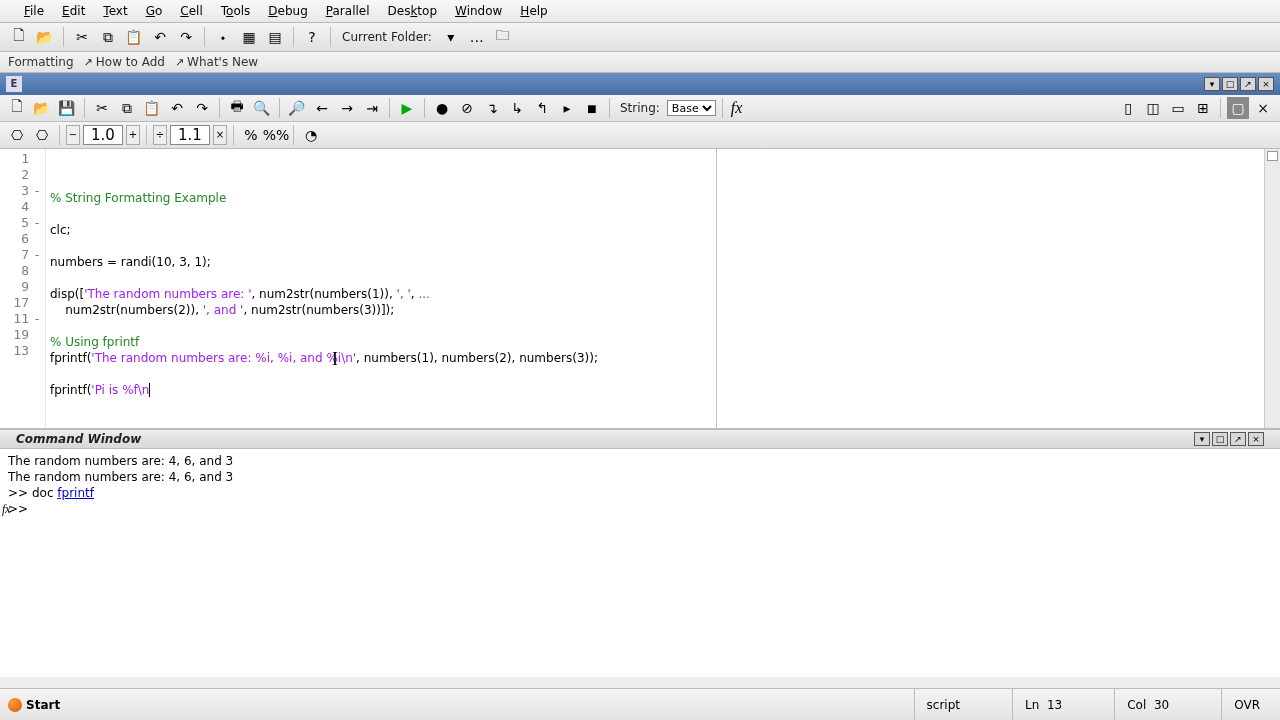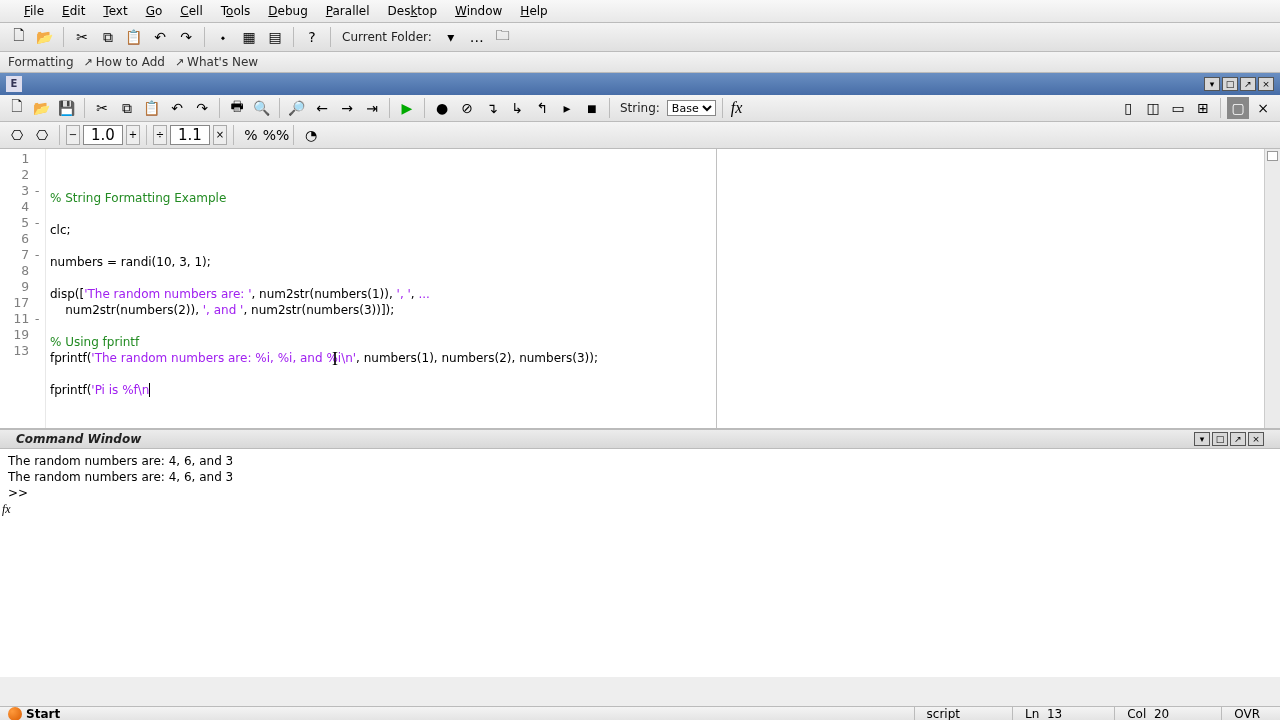--- a/index.html
+++ b/index.html
@@ -213,6 +213,7 @@
   <span class="fxp">fx</span>
 <div>The random numbers are: 4, 6, and 3</div>
     <div>The random numbers are: 4, 6, and 3</div>
+    <div>&gt;&gt; doc <a class="hl">fprintf</a></div>
     <div>&gt;&gt; </div>
   </div>
 

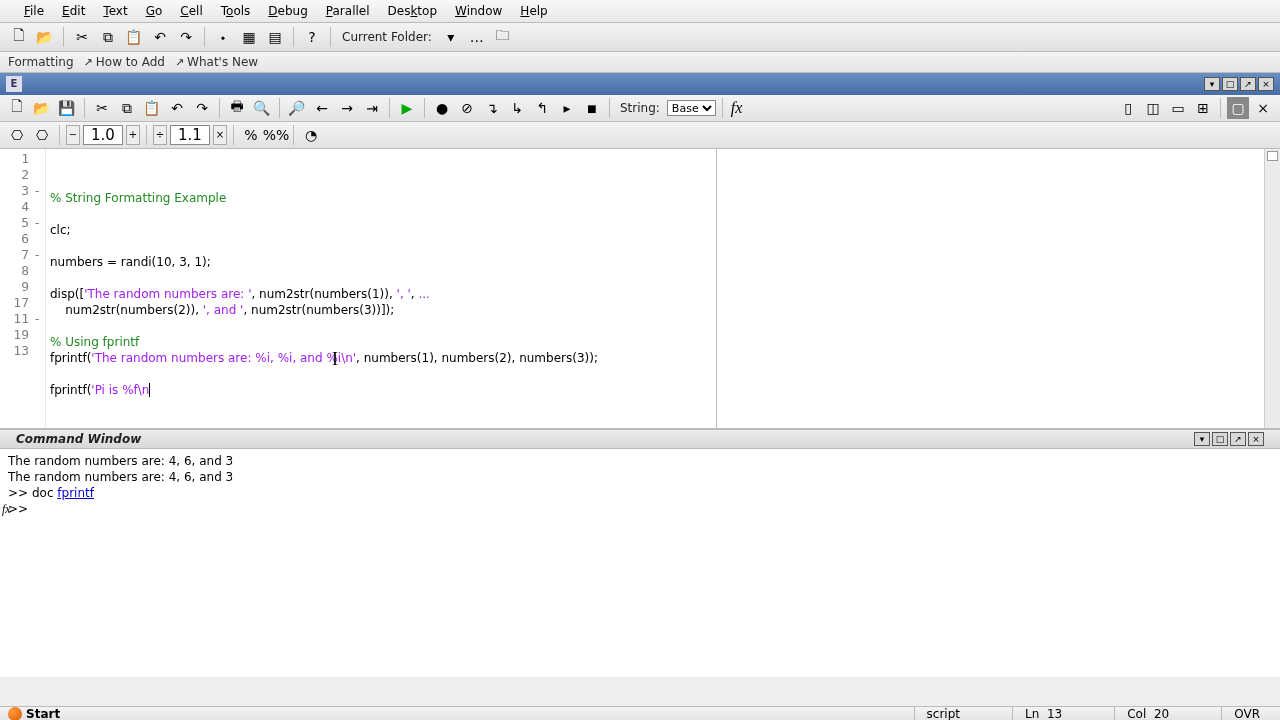--- a/index.html
+++ b/index.html
@@ -48,7 +48,7 @@
 .cmd-body { background: #fff; height: 228px; padding: 4px 8px; font-family: "DejaVu Sans Mono","Courier New",monospace; font-size: 13px; line-height: 16px; color: #000; position: relative; }
 .cmd-body .hl { color: #0000cc; text-decoration: underline; }
 .cmd-body .fxp { font-style: italic; font-family: serif; position: absolute; left: 2px; top: 52px; }
-.status2 { position: absolute; bottom: 0; left: 0; right: 0; height: 14px; background: linear-gradient(#f4f4f4,#e4e4e4); border-top: 1px solid #bbb; display: flex; align-items: center; padding: 0 8px; gap: 16px; }
+.status2 { position: absolute; bottom: 0; left: 0; right: 0; height: 32px; background: linear-gradient(#f4f4f4,#e4e4e4); border-top: 1px solid #bbb; display: flex; align-items: center; padding: 0 8px; gap: 16px; }
 .status2 .start { display: inline-flex; align-items: center; gap: 4px; font-weight: bold; cursor: default; }
 .status2 .orb { width: 14px; height: 14px; background: radial-gradient(circle at 30% 30%, #ff9a3c, #d95b00); border-radius: 50%; }
 .status2 .spacer { flex: 1; }

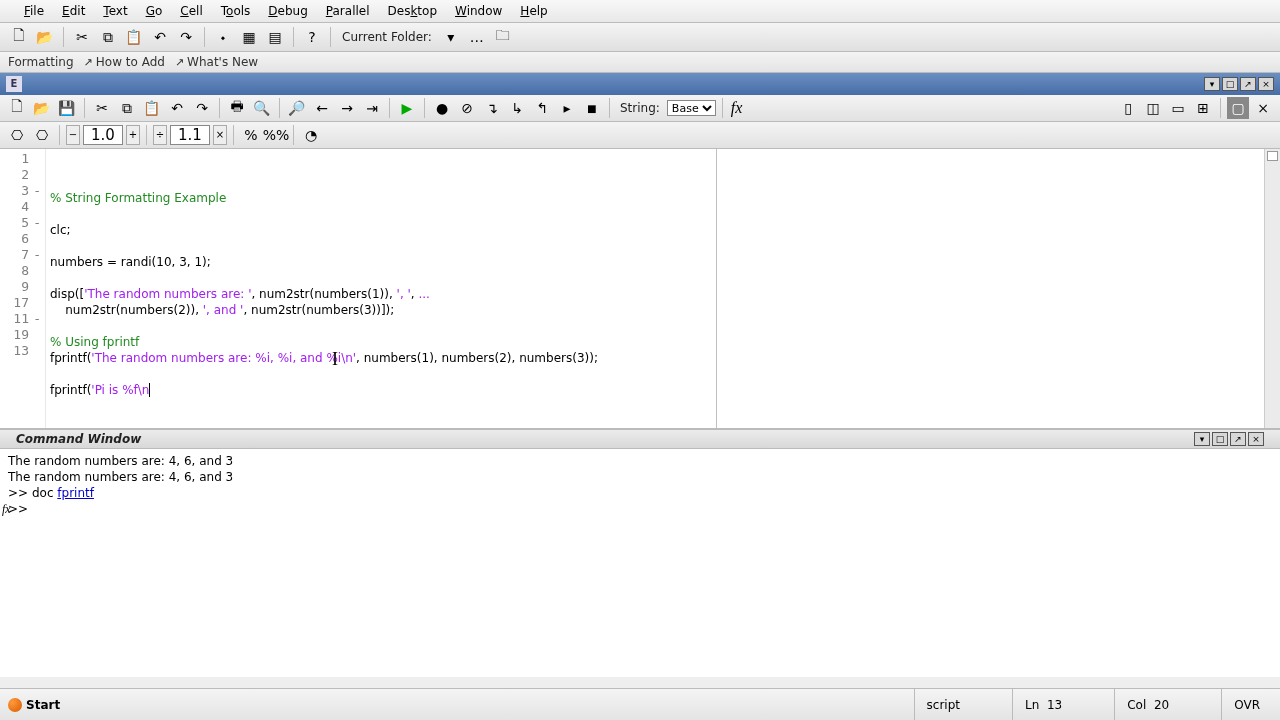--- a/index.html
+++ b/index.html
@@ -225,7 +225,7 @@
   <span class="spacer"></span>
   <span class="cell">script</span>
   <span class="cell"><span>Ln</span>&nbsp;&nbsp;<span>13</span></span>
-  <span class="cell"><span>Col</span>&nbsp;&nbsp;<span>20</span></span>
+  <span class="cell"><span>Col</span>&nbsp;&nbsp;<span>30</span></span>
   <span class="cell">OVR</span>
 </div>
 

